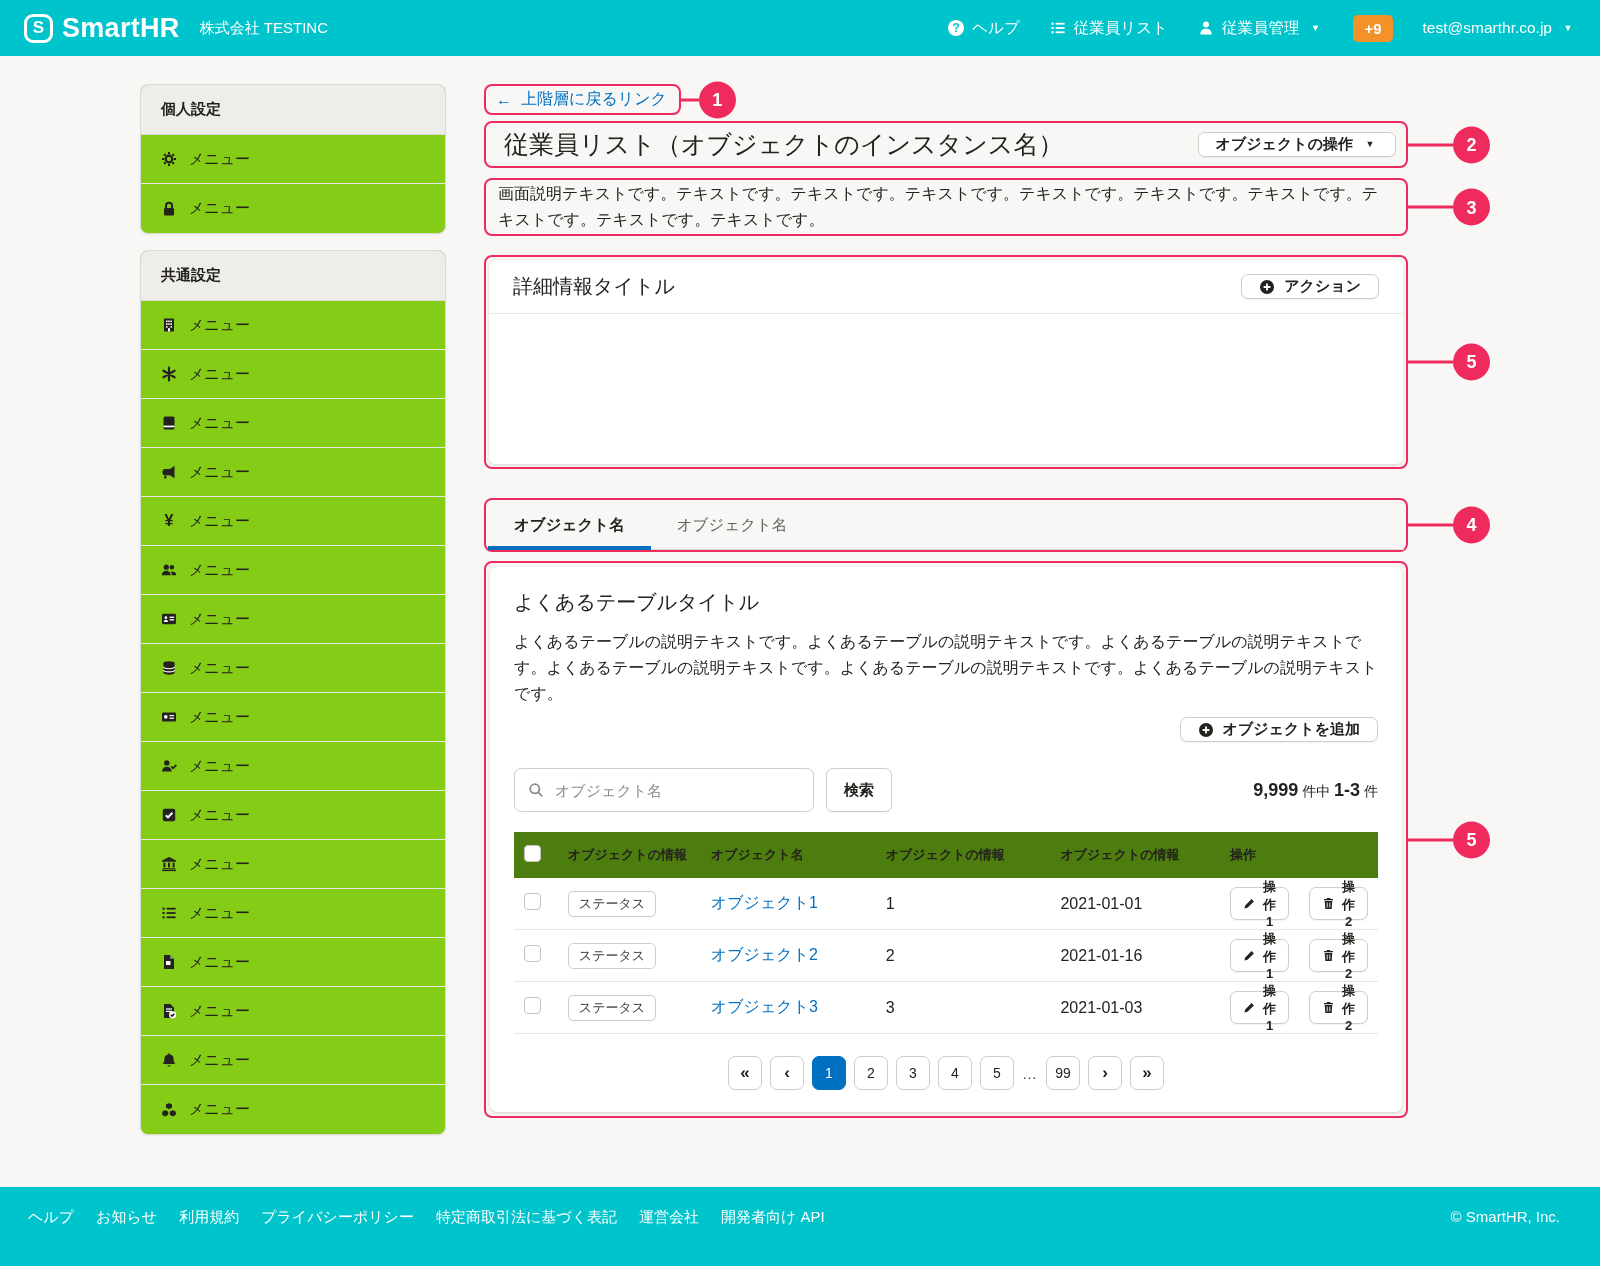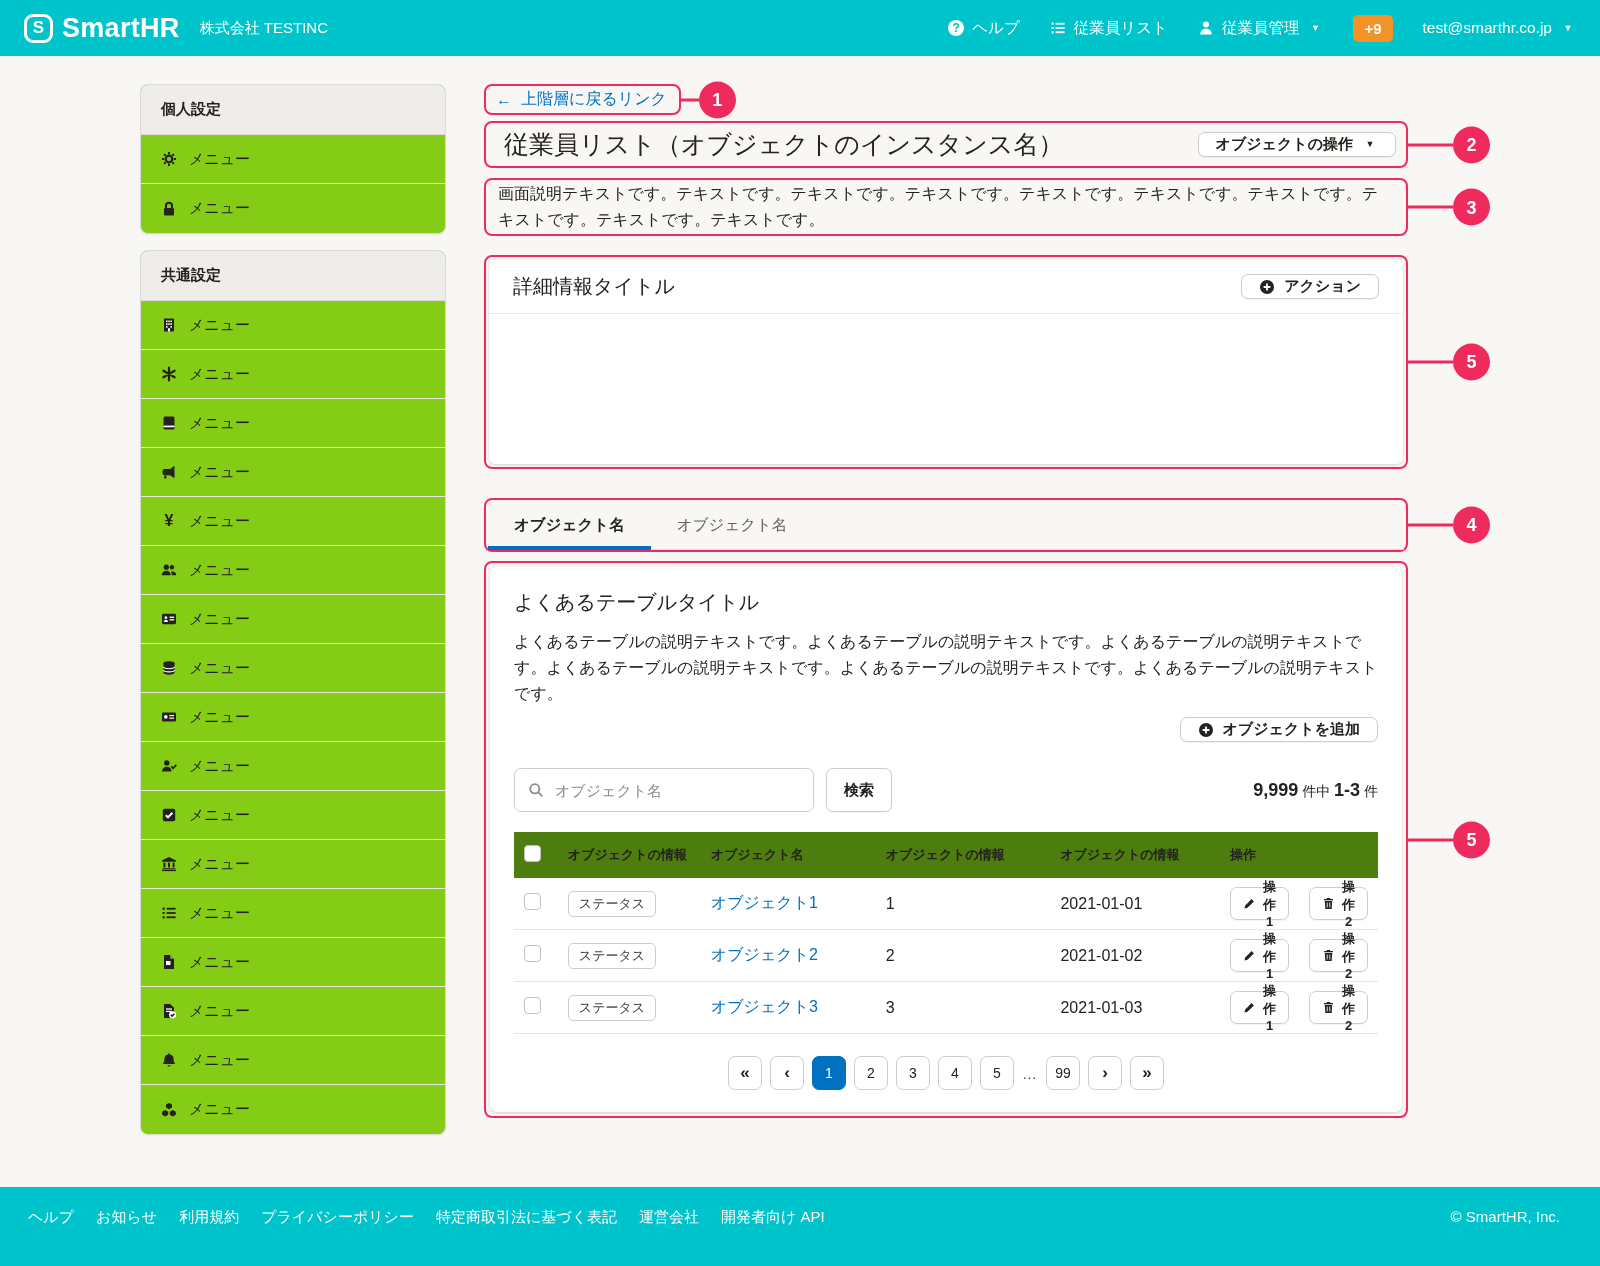--- a/index.html
+++ b/index.html
@@ -521,7 +521,7 @@
               <td><span class="status-badge">ステータス</span></td>
               <td><a class="obj-link">オブジェクト2</a></td>
               <td>2</td>
-              <td>2021-01-02</td>
+              <td>2021-01-16</td>
               <td>
                 <span class="ops">
                   <button class="btn op-btn">

